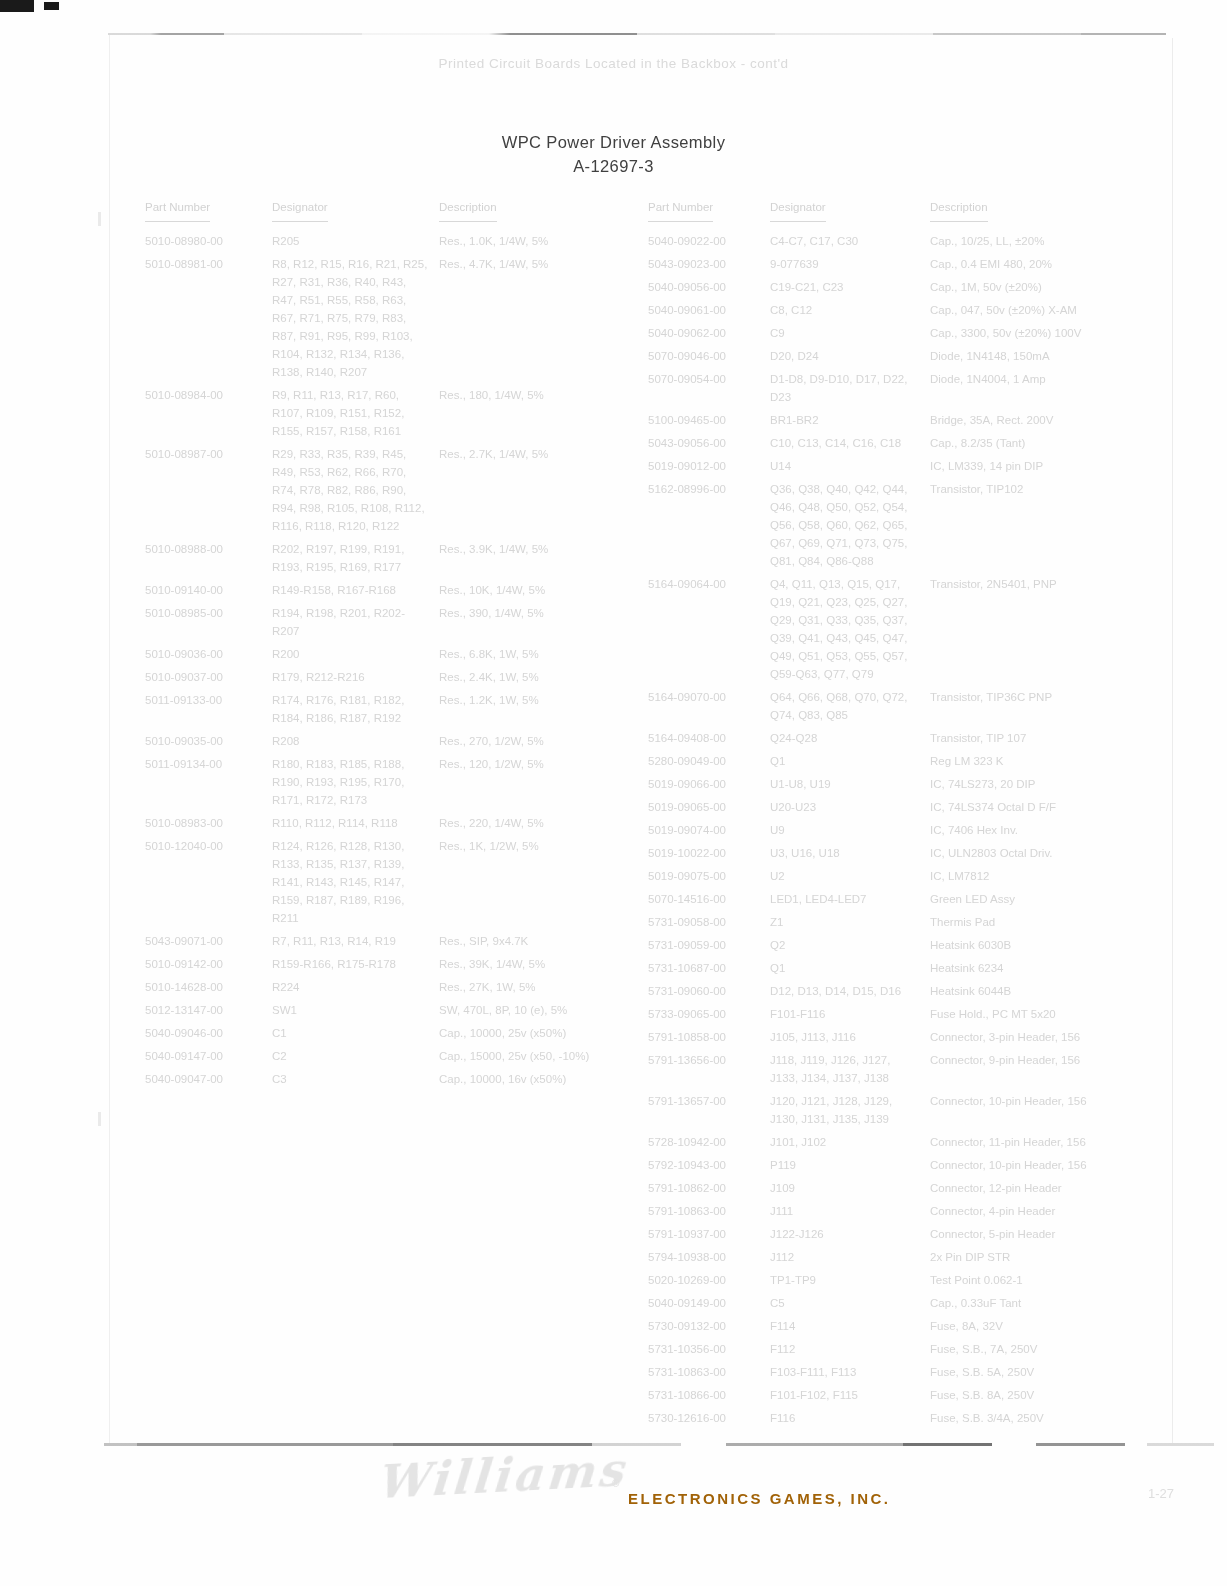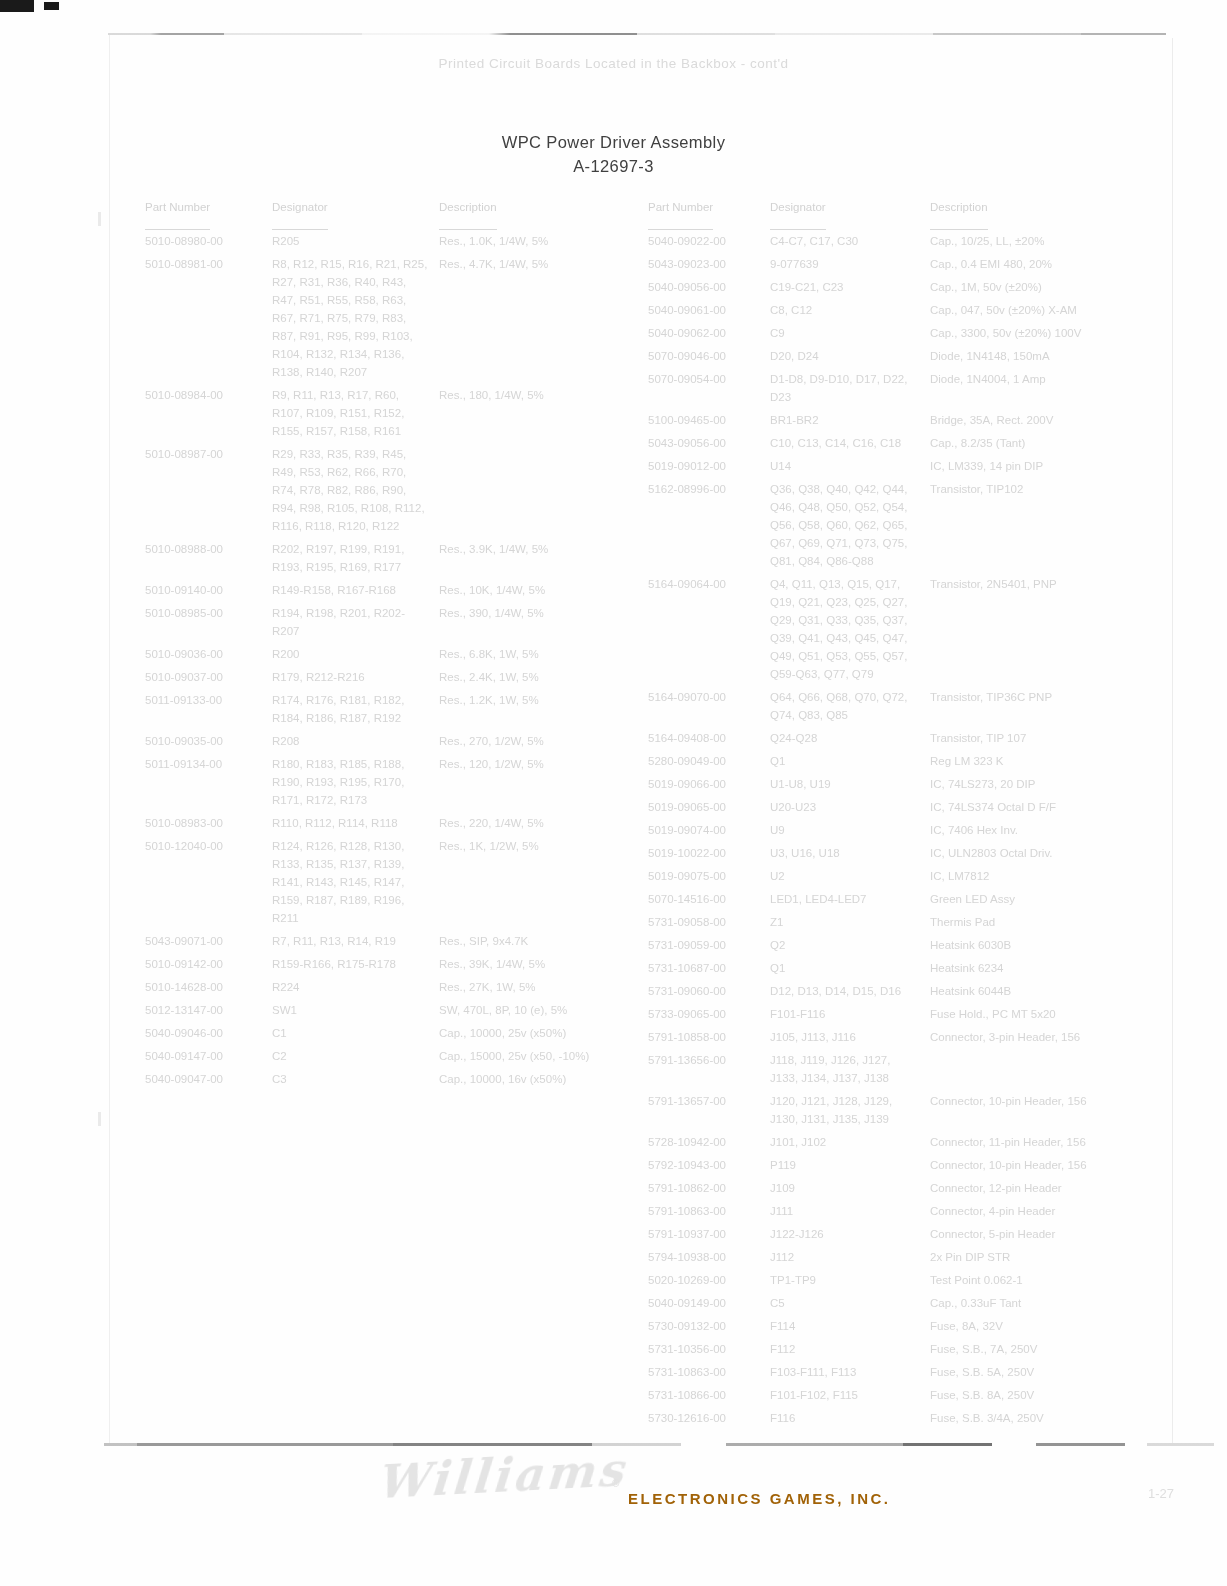--- a/index.html
+++ b/index.html
@@ -63,7 +63,7 @@
   .parts-table.left .thead, .parts-table.left .trow{grid-template-columns:127px 167px 1fr;}
   .parts-table.right .thead, .parts-table.right .trow{grid-template-columns:122px 160px 1fr;}
   .thead span{justify-self:start;}
-  .thead span u{text-decoration:none;border-bottom:1px solid #d8d8d8;padding-bottom:16px;}
+  .thead span u{text-decoration:none;border-bottom:1px solid #d8d8d8;padding-bottom:8px;}
   .trow{display:grid;margin-bottom:5px;}
   .trow .cell{padding-right:10px;}
   .trow .desc{white-space:nowrap;}

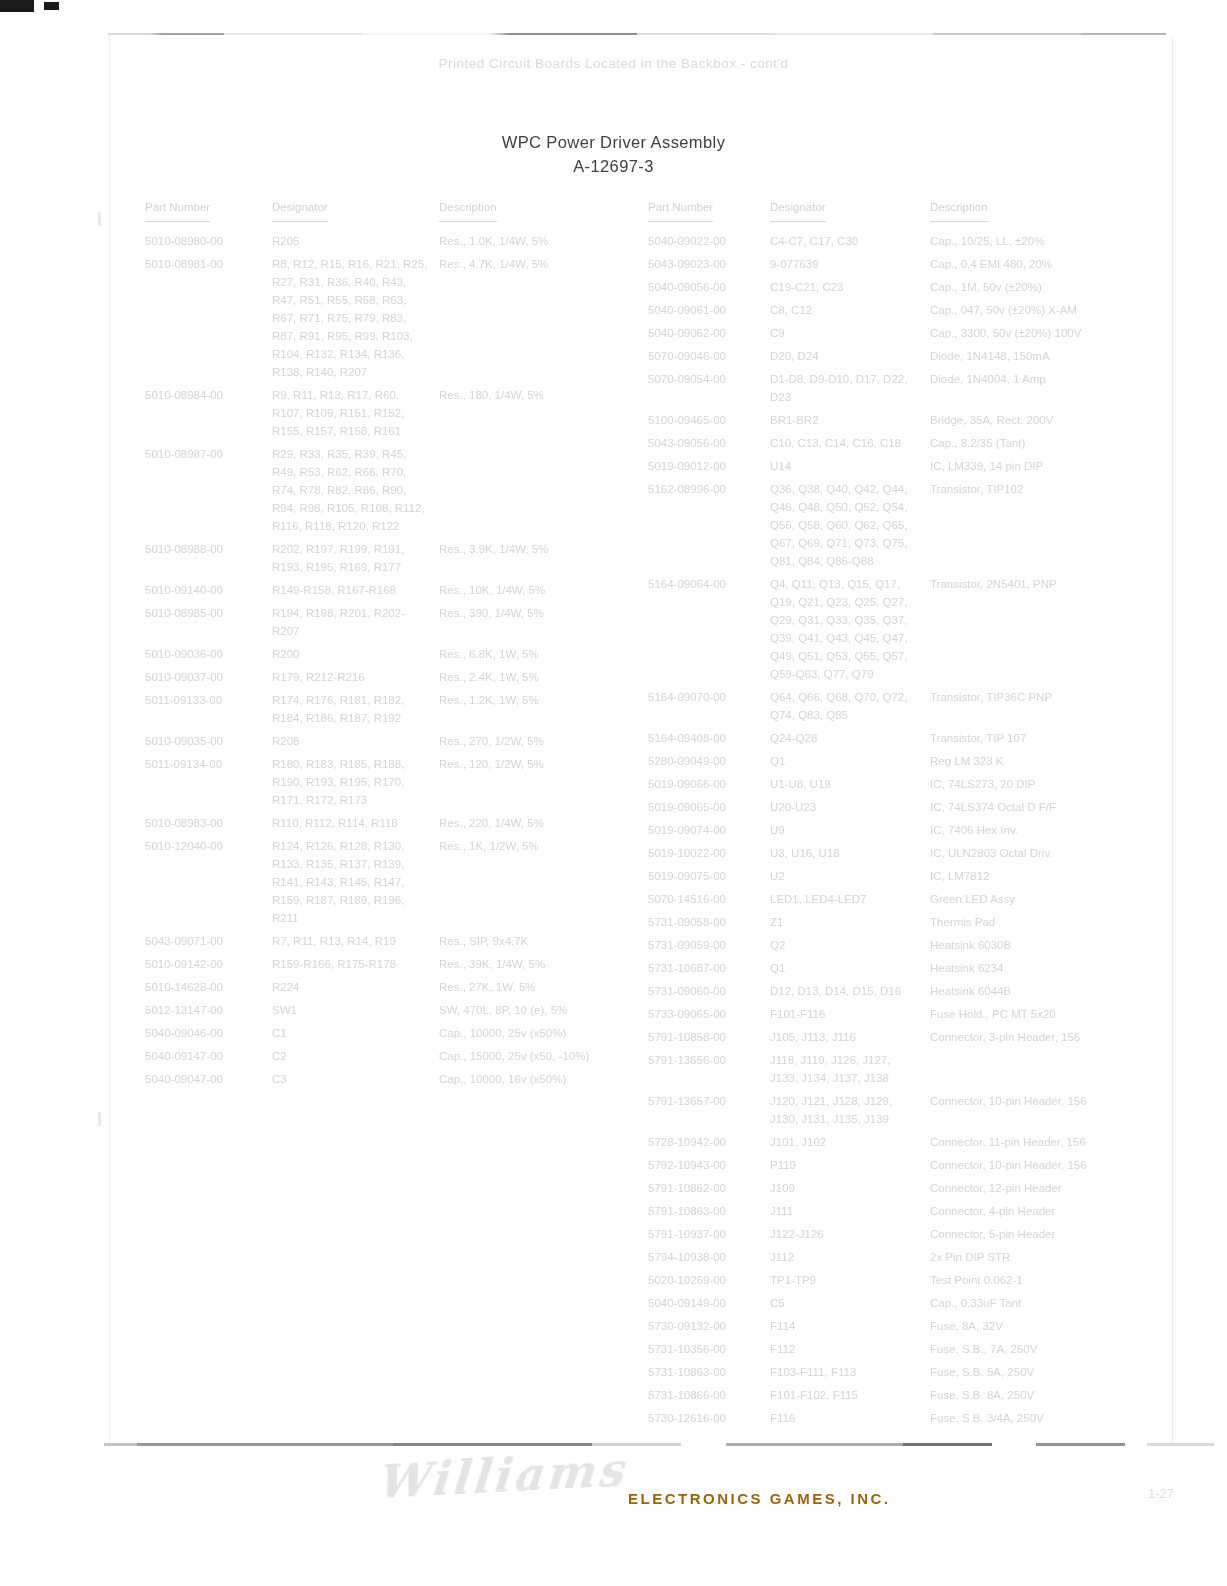--- a/index.html
+++ b/index.html
@@ -128,6 +128,7 @@
         <div class="trow">
           <div class="cell">5010-08987-00</div>
           <div class="cell">R29, R33, R35, R39, R45, R49, R53, R62, R66, R70, R74, R78, R82, R86, R90, R94, R98, R105, R108, R112, R116, R118, R120, R122</div>
+          <div class="cell desc">Res., 2.7K, 1/4W, 5%</div>
         </div>
         <div class="trow">
           <div class="cell">5010-08988-00</div>

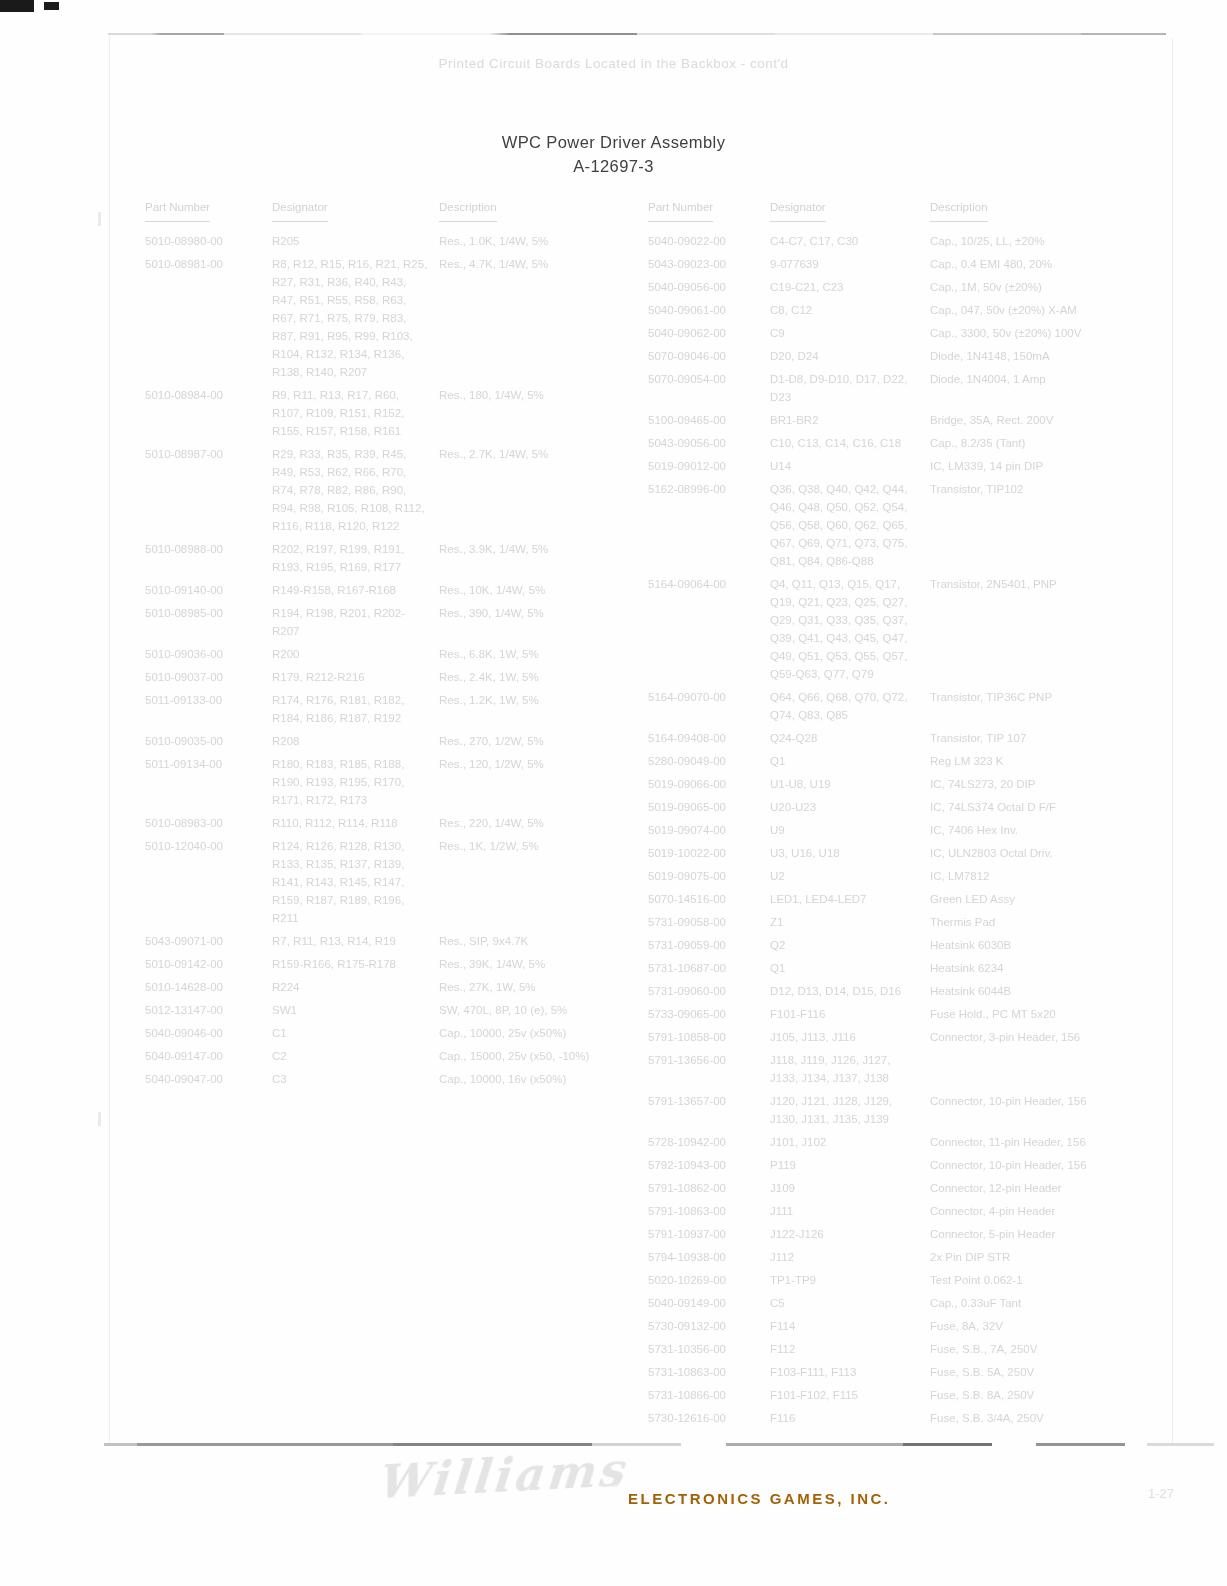--- a/index.html
+++ b/index.html
@@ -363,6 +363,7 @@
         <div class="trow">
           <div class="cell">5791-13656-00</div>
           <div class="cell">J118, J119, J126, J127, J133, J134, J137, J138</div>
+          <div class="cell desc">Connector, 9-pin Header, 156</div>
         </div>
         <div class="trow">
           <div class="cell">5791-13657-00</div>

